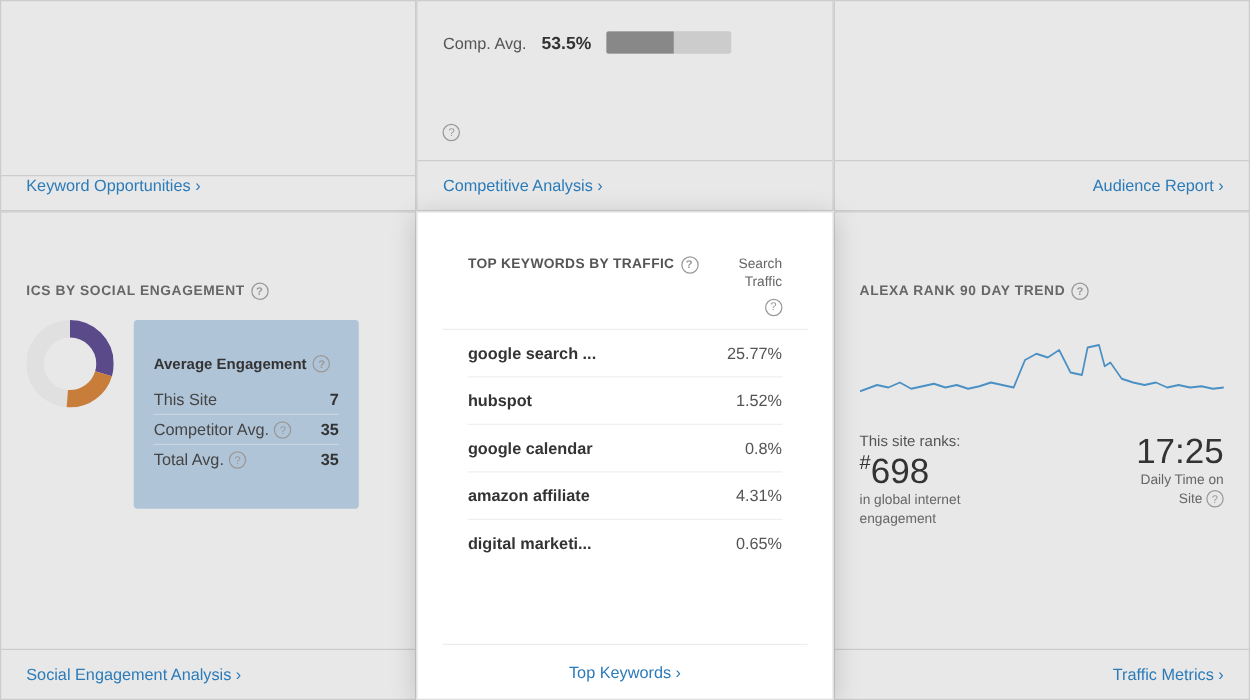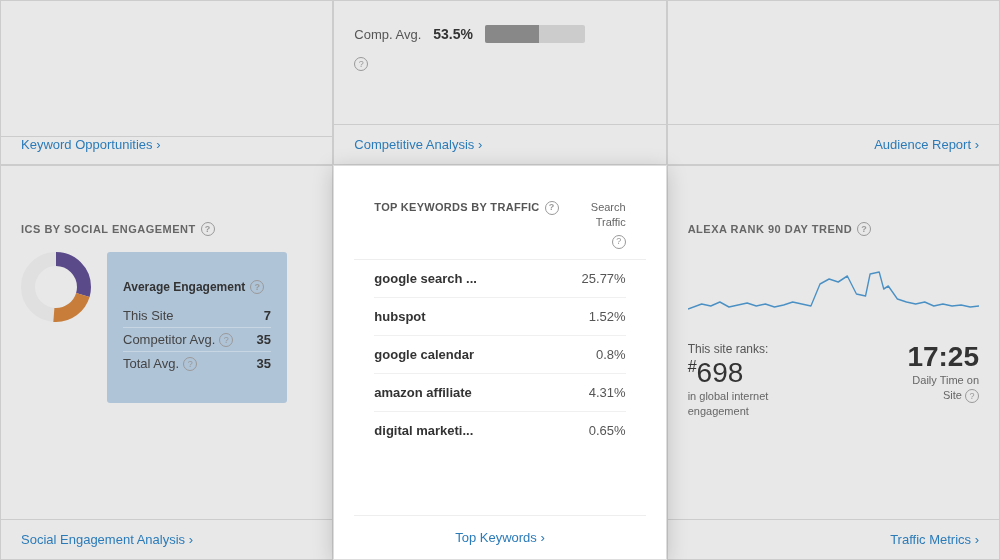--- a/index.html
+++ b/index.html
@@ -34,6 +34,7 @@
     .cell-top {
       min-height: 110px;
       padding: 16px 20px 0 20px;
+      gap: 42px;
     }
 
     

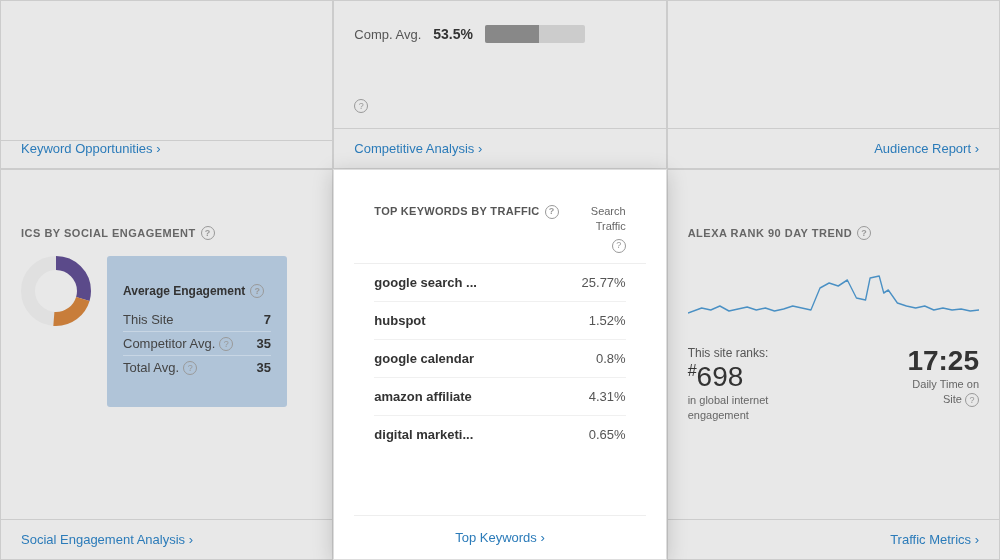--- a/index.html
+++ b/index.html
@@ -294,7 +294,7 @@
 
     .time-value {
       font-size: 28px;
-      font-weight: 700;
+      font-weight: 400;
       color: #333;
       line-height: 1.1;
     }

